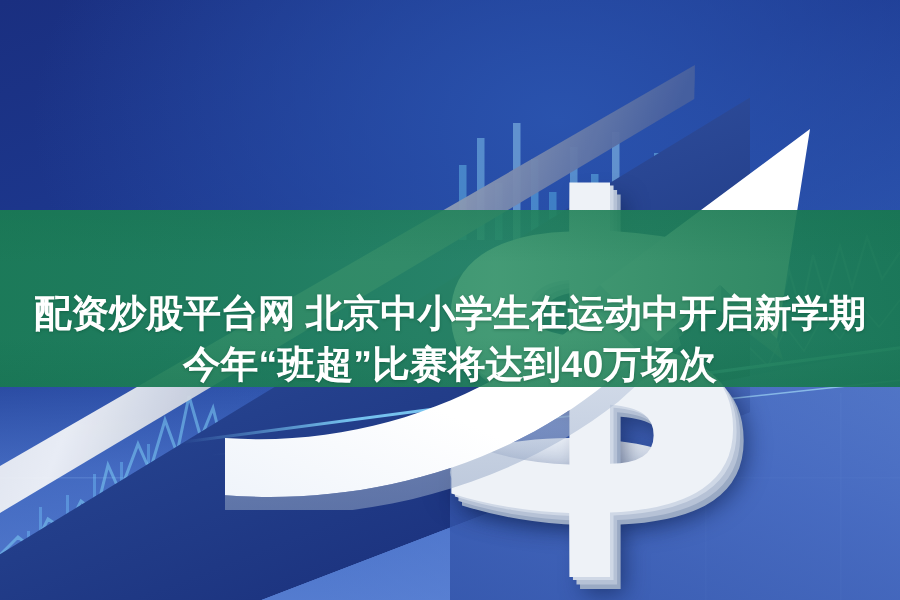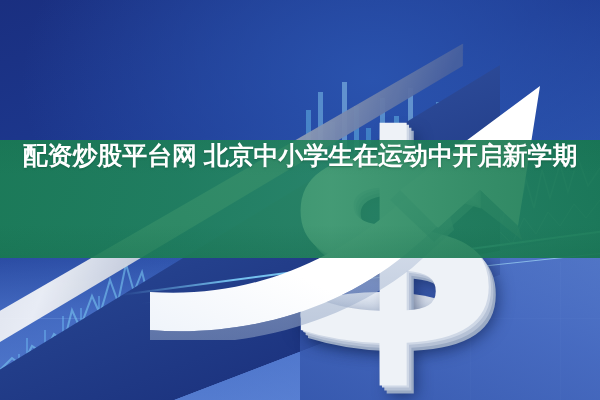--- a/index.html
+++ b/index.html
@@ -115,7 +115,7 @@
   #headline{
     position:absolute;left:0;top:140px;width:600px;height:118px;
     display:flex;flex-direction:column;
-    align-items:center;justify-content:space-between;
+    align-items:center;justify-content:flex-end;
     gap:4px;
     z-index:9;
   }

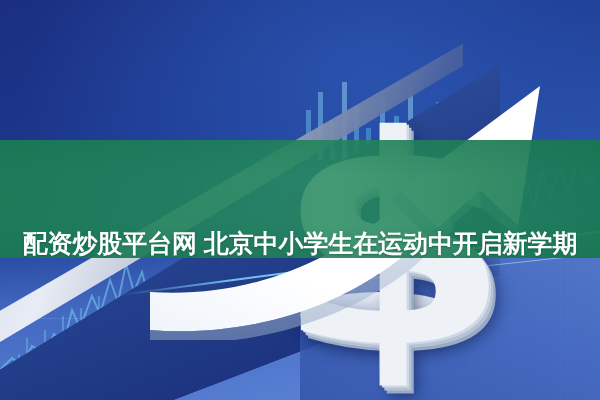--- a/index.html
+++ b/index.html
@@ -220,6 +220,7 @@
 
   <div id="headline">
     <div class="hl-line" id="hl-line-1">配资炒股平台网 北京中小学生在运动中开启新学期</div>
+    <div class="hl-line" id="hl-line-2">今年“班超”比赛将达到40万场次</div>
   </div>
 
 </div>

